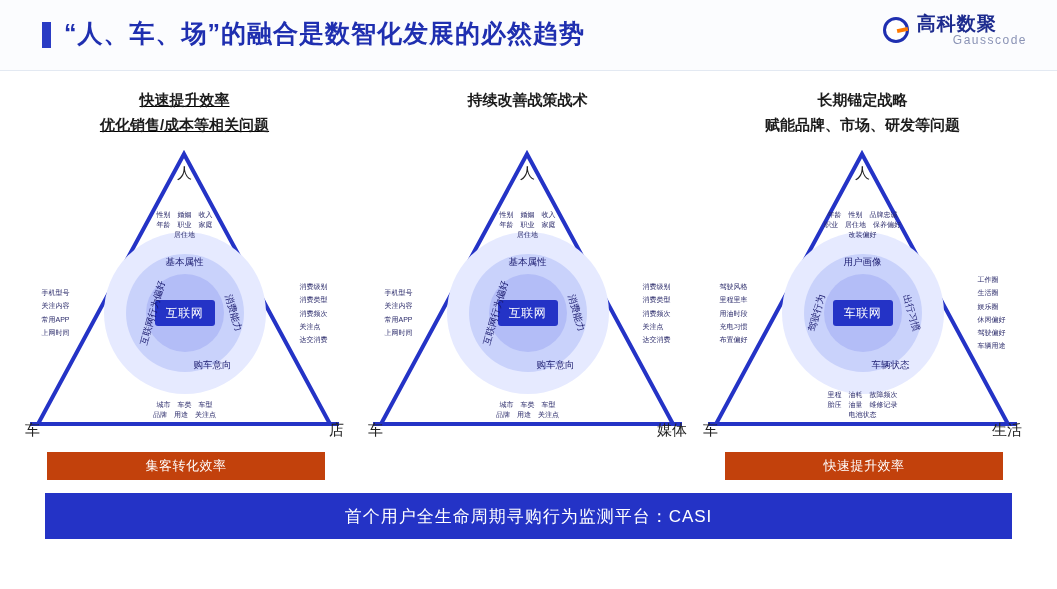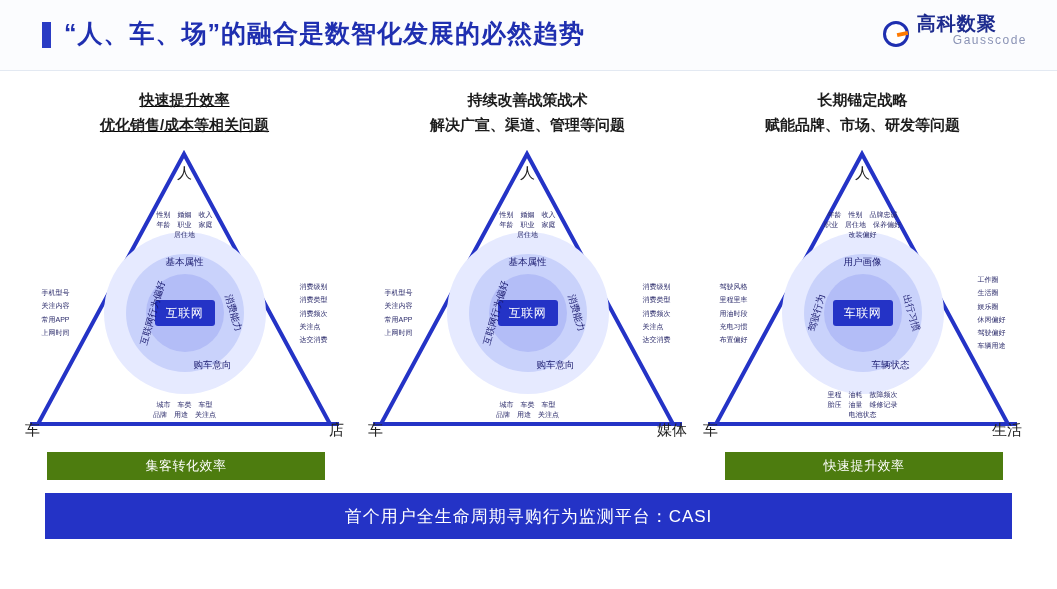--- a/index.html
+++ b/index.html
@@ -48,7 +48,7 @@
     position: absolute;
     right: 30px; top: 14px;
     display: flex;
-    align-items: flex-end;
+    align-items: center;
     gap: 8px;
   }
   .brand-mark {

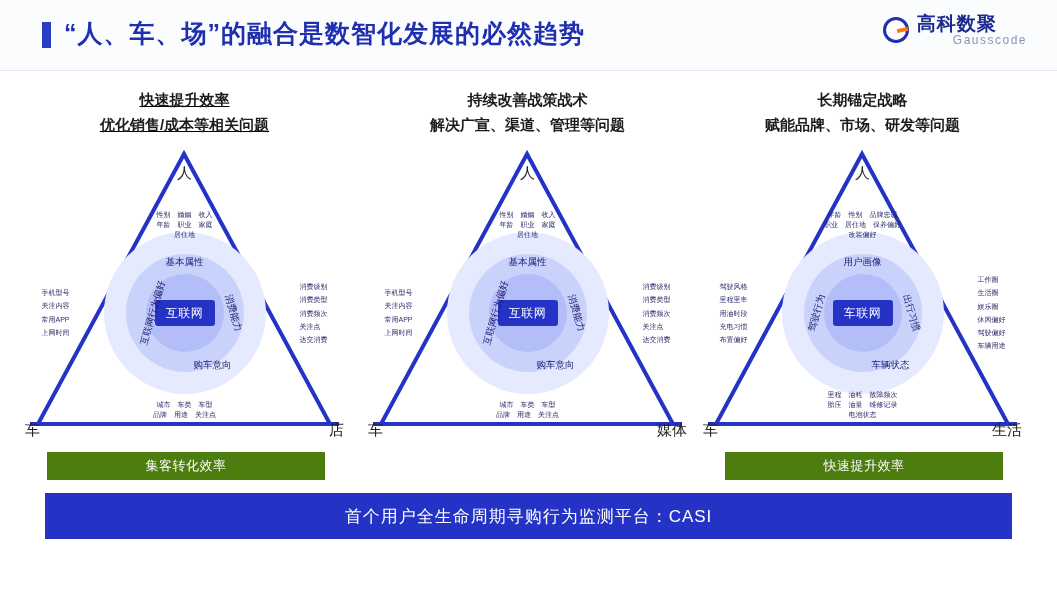--- a/index.html
+++ b/index.html
@@ -285,7 +285,6 @@
   <div class="col col-2">
     <div class="col-head">
       <div>持续改善战策战术</div>
-      <div>解决广宣、渠道、管理等问题</div>
     </div>
     <div class="tri-wrap">
       <svg class="tri-svg" width="325" height="295" viewBox="0 0 325 295">

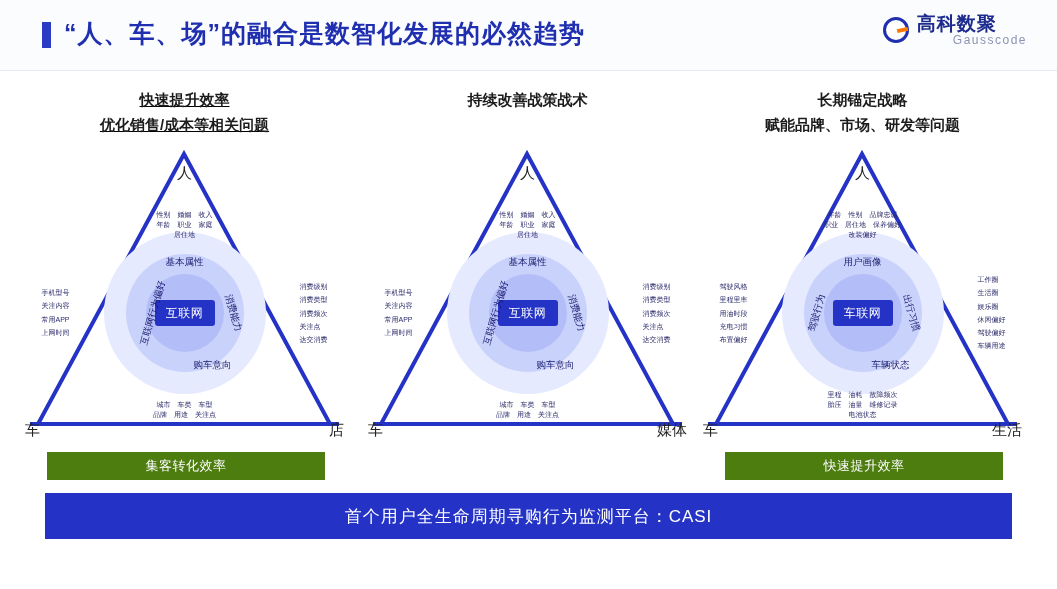--- a/index.html
+++ b/index.html
@@ -188,7 +188,7 @@
     top: 364px;
     width: 278px;
     height: 28px;
-    background: #4d7c0f;
+    background: #c2410c;
     color: #ffffff;
     font-size: 13px;
     display: flex;

